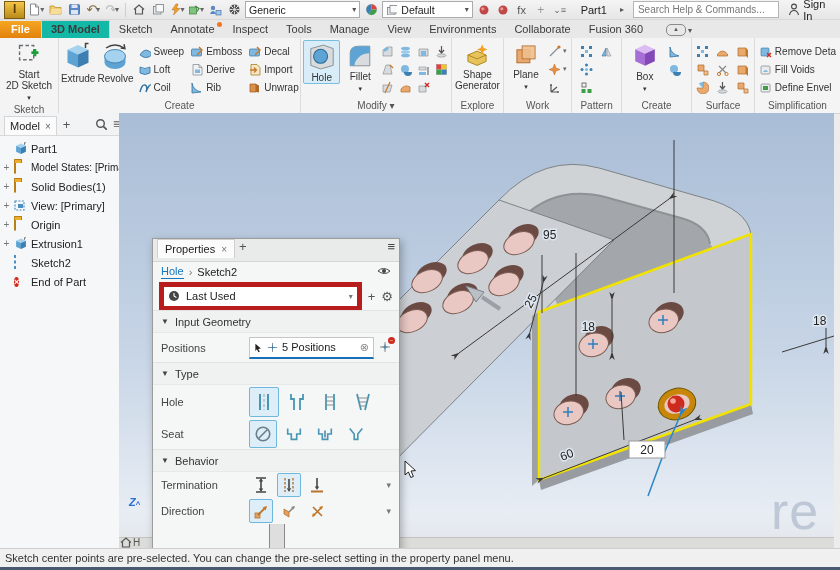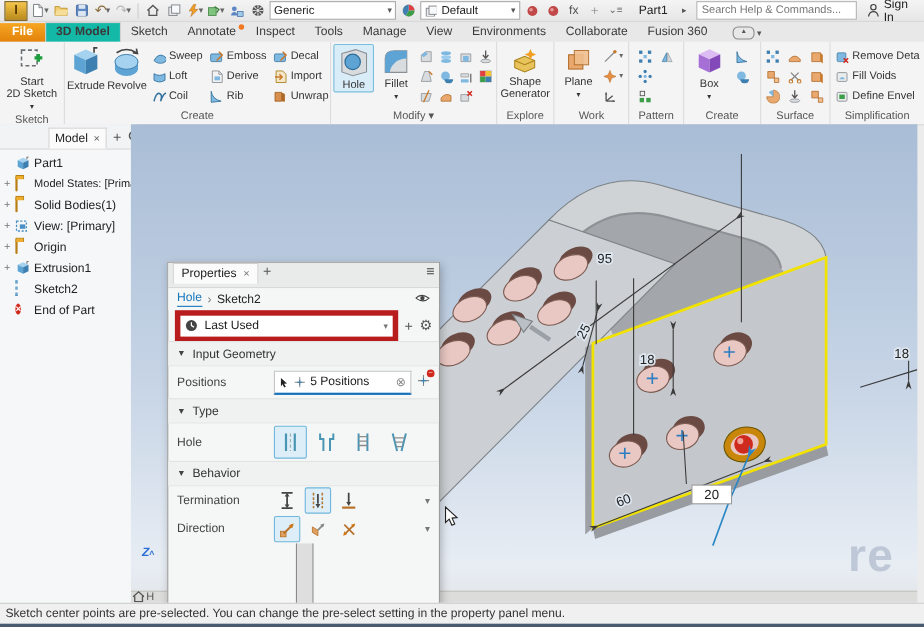--- a/index.html
+++ b/index.html
@@ -50,7 +50,7 @@
   
   .browser{position:absolute;left:0;top:0;width:125px;height:435px;background:#f6f7f8;border-right:1px solid #c9cdd1;box-sizing:border-box;}
   .bheader{height:22px;display:flex;align-items:center;border-bottom:1px solid #d9d9d9;background:#f2f3f4;padding:0 4px;gap:6px;}
-  .btab{display:flex;align-items:center;gap:5px;font-size:11px;color:#222;background:#fbfbfc;border:1px solid #d5d5d5;border-bottom:none;height:18px;padding:0 5px;margin-top:3px;margin-left:40px;}
+  .btab{display:flex;align-items:center;gap:5px;font-size:11px;color:#222;background:#fbfbfc;border:1px solid #d5d5d5;border-bottom:none;height:18px;padding:0 5px;margin-top:3px;}
   .bx{color:#666;font-size:10px;}
   .bplus{color:#555;font-size:13px;}
   .bhicons{margin-left:auto;display:flex;gap:6px;color:#555;align-items:center;}

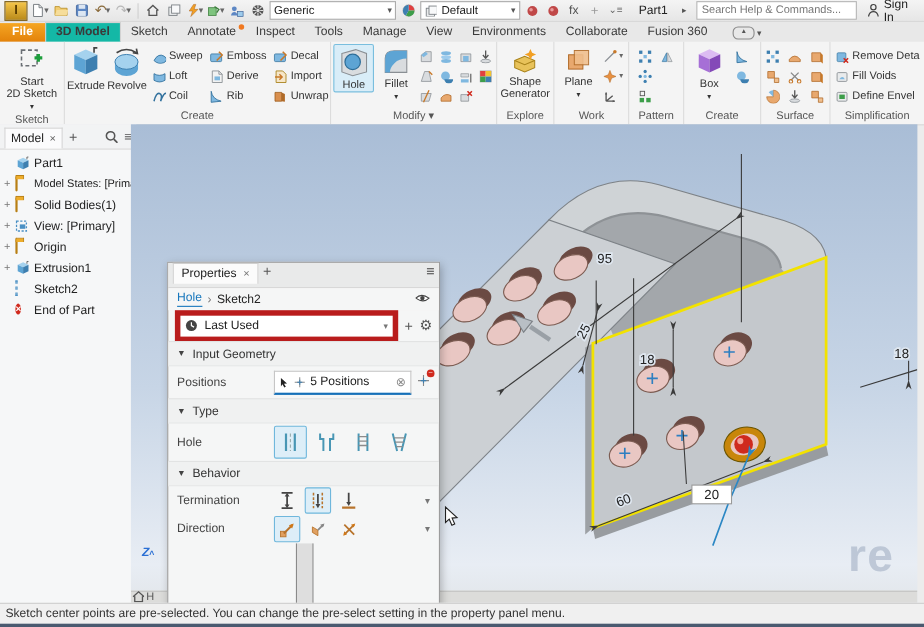--- a/index.html
+++ b/index.html
@@ -1046,6 +1046,31 @@
         </span>
       </div>
 
+      <div class="prow" style="height:30px">
+        <span class="plabel">Seat</span>
+        <span class="typebtn sel" style="width:26px;height:26px">
+          <svg width="18" height="18" viewBox="0 0 20 20">
+              <circle cx="10" cy="10" r="7.5" fill="none" stroke="#6a7f8c" stroke-width="1.8"></circle>
+              <path d="M5 15 15 5" stroke="#6a7f8c" stroke-width="1.8"></path>
+            </svg>
+        </span>
+        <span class="typebtn" style="width:26px;height:26px">
+          <svg width="18" height="18" viewBox="0 0 20 20">
+              <path d="M3 4v6h4v6h6v-6h4V4" stroke="#4896b4" stroke-width="1.8" fill="none"></path>
+            </svg>
+        </span>
+        <span class="typebtn" style="width:26px;height:26px">
+          <svg width="18" height="18" viewBox="0 0 20 20">
+              <path d="M3 4v6h4v6h6v-6h4V4" stroke="#4896b4" stroke-width="1.8" fill="none"></path>
+              <path d="M10 6v8" stroke="#2b6e8c" stroke-width="1.4"></path>
+            </svg>
+        </span>
+        <span class="typebtn" style="width:26px;height:26px">
+          <svg width="18" height="18" viewBox="0 0 20 20">
+              <path d="M3 4l5 6v6h4v-6l5-6" stroke="#4896b4" stroke-width="1.8" fill="none"></path>
+            </svg>
+        </span>
+      </div>
 
       <div class="psec">
           <span class="tri">▼</span>

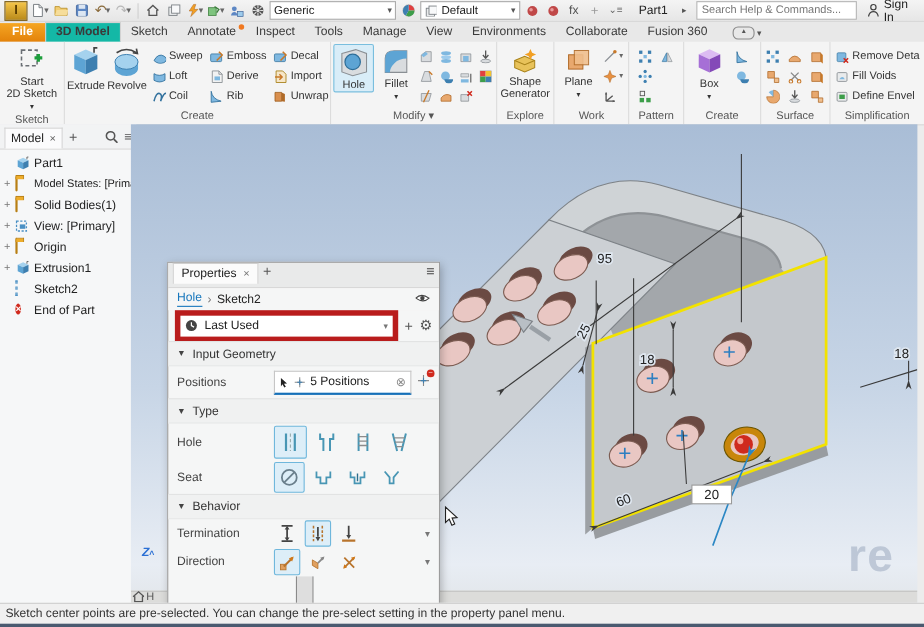--- a/index.html
+++ b/index.html
@@ -66,7 +66,7 @@
   
   .viewport{position:absolute;left:119px;top:0;width:715px;height:435px;background:linear-gradient(#a9bdd6,#c7d5e6 55%,#e8edf4 92%,#e2e6ea);overflow:hidden;}
   .scene{position:absolute;left:0;top:0;}
-  .watermark{position:absolute;left:652px;top:368px;font-size:42px;font-weight:bold;color:#b4bfd0;opacity:.8;letter-spacing:1px;}
+  .watermark{position:absolute;left:652px;top:368px;font-size:52px;font-weight:normal;color:#b4bfd0;opacity:.8;letter-spacing:1px;}
   .groundstrip{position:absolute;left:0;top:424px;width:715px;height:11px;background:#dcdcda;border-top:1px solid #c3c3c1;}
   .homecue{position:absolute;left:1px;top:423px;display:flex;align-items:center;gap:2px;color:#555;font-size:10px;}
   .zaxis{position:absolute;left:10px;top:383px;color:#2a6fd4;font-weight:bold;font-size:11px;font-style:italic;}

